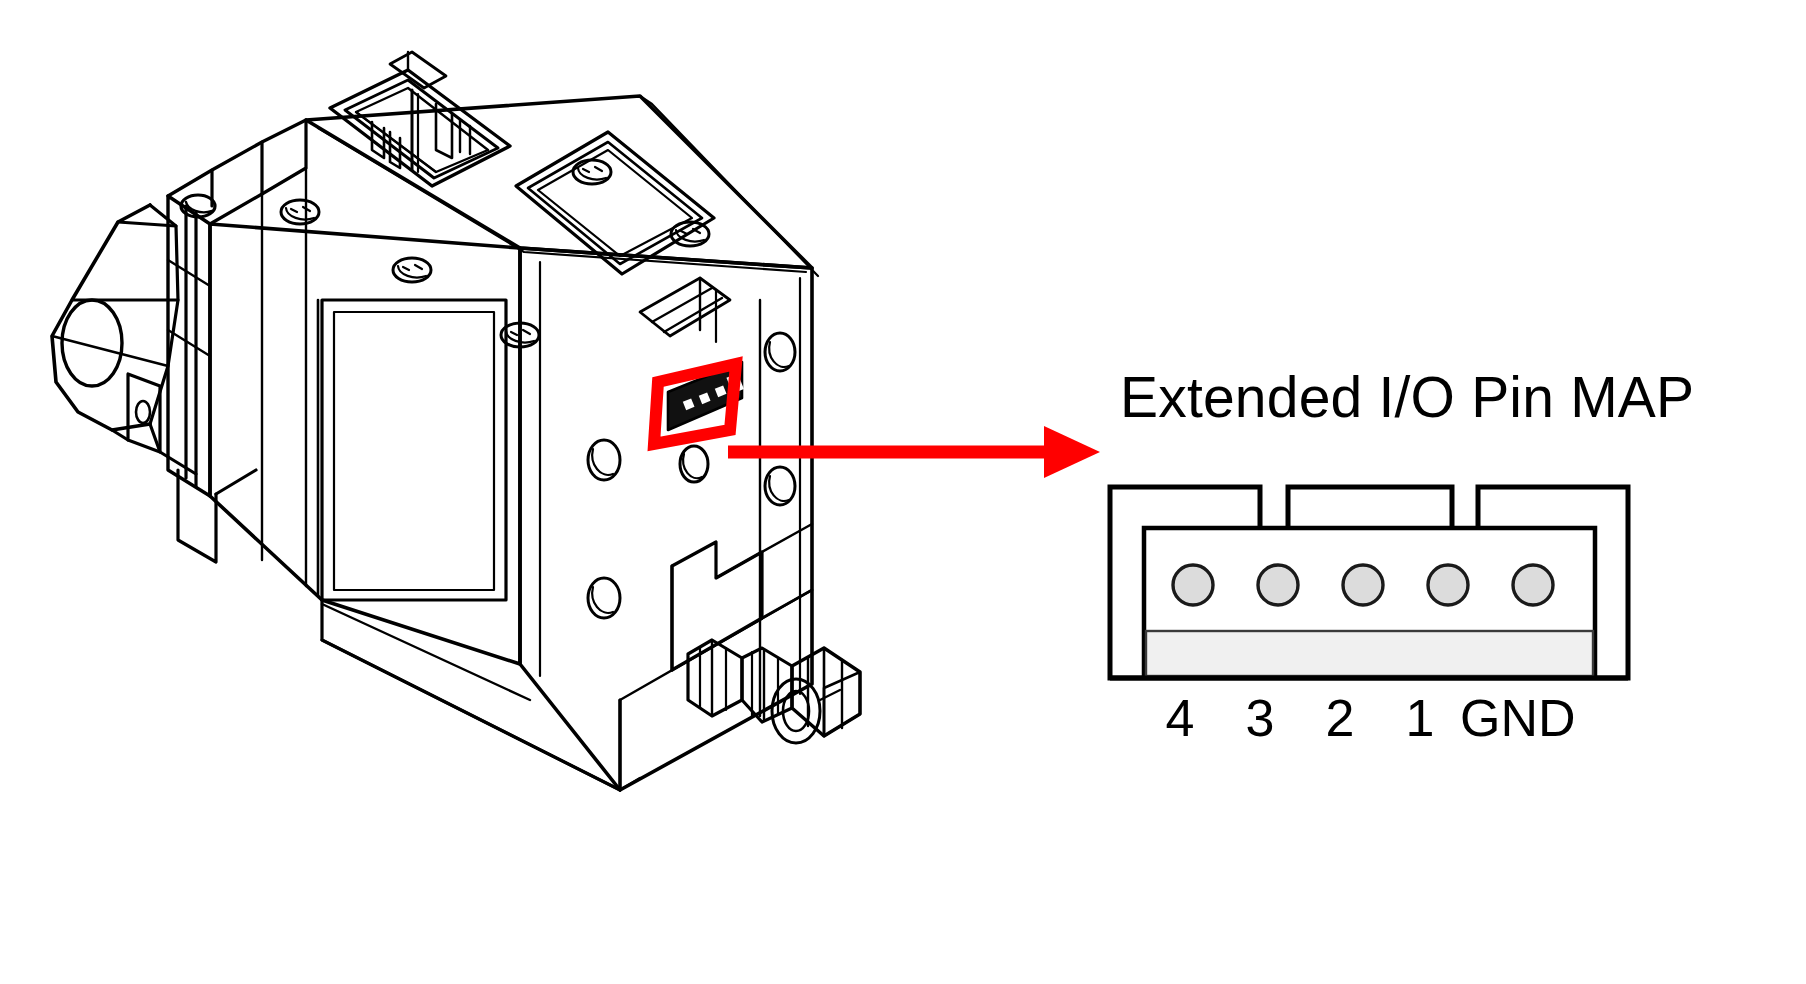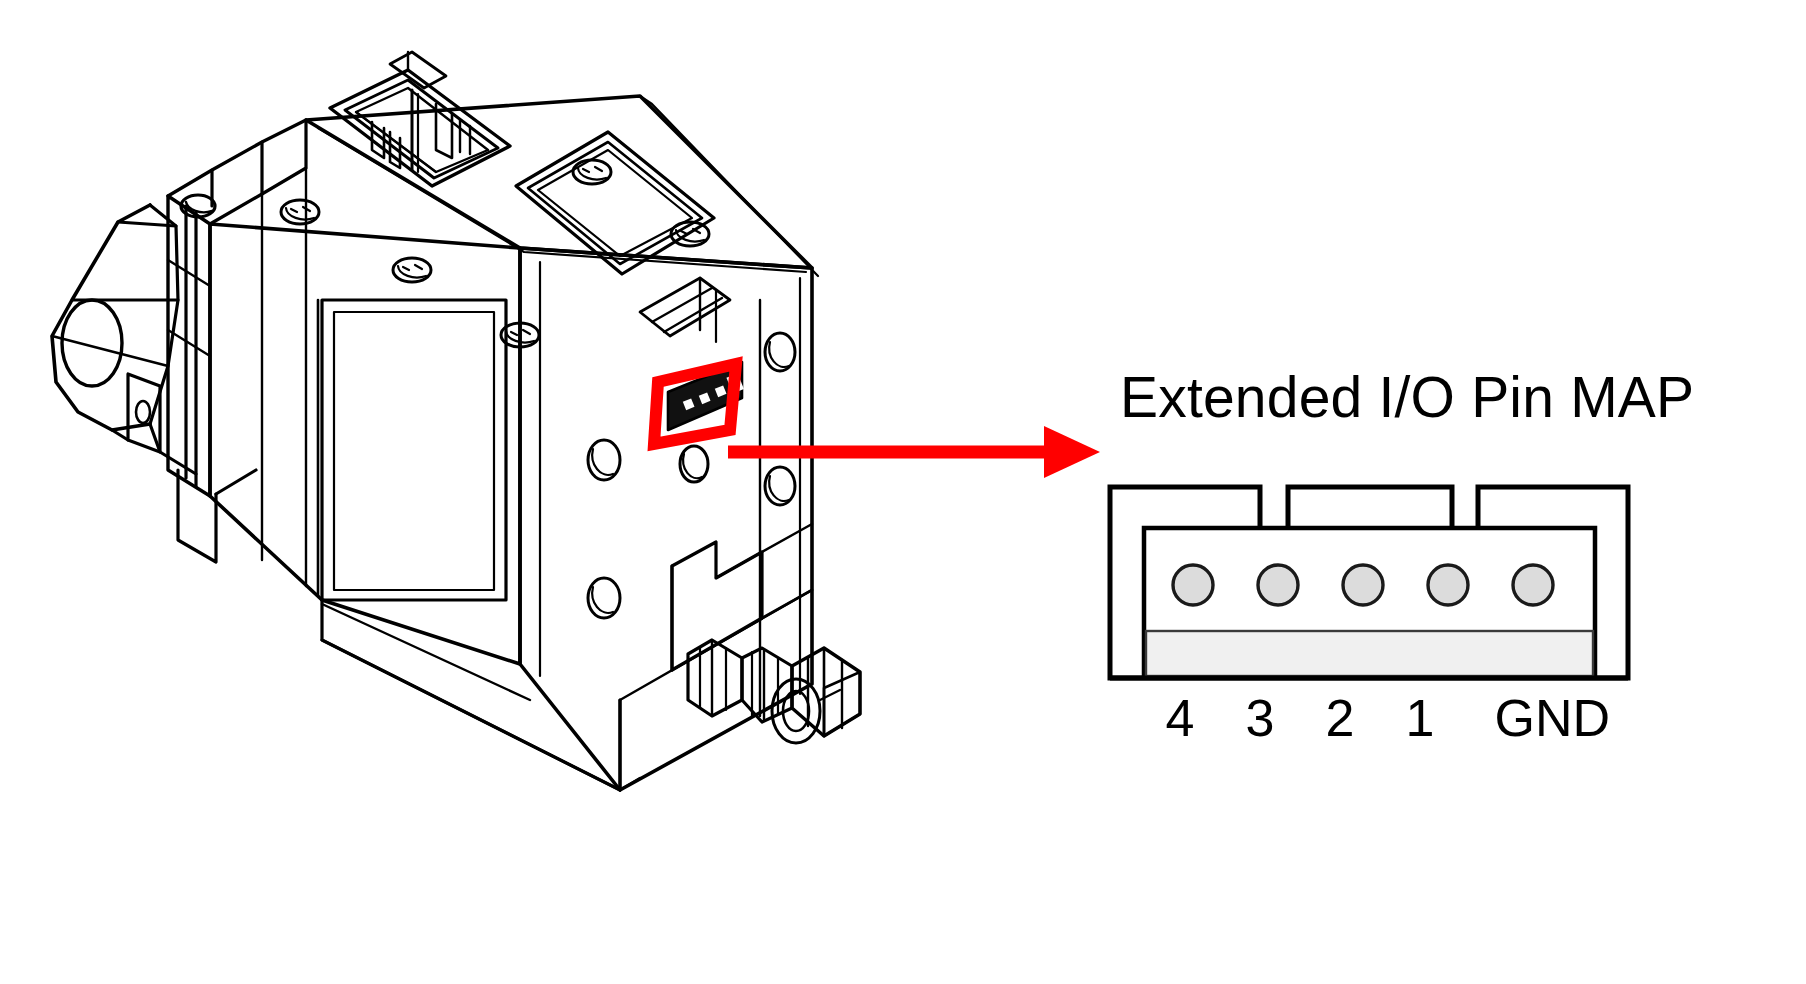--- a/index.html
+++ b/index.html
@@ -58,7 +58,7 @@
     white-space: nowrap;
   }
   .pin-label.w-num { width: 80px; }
-  .pin-label.w-gnd { width: 150px; text-align: right; }
+  .pin-label.w-gnd { width: 150px; text-align: left; }
 </style>
 </head>
 <body>

